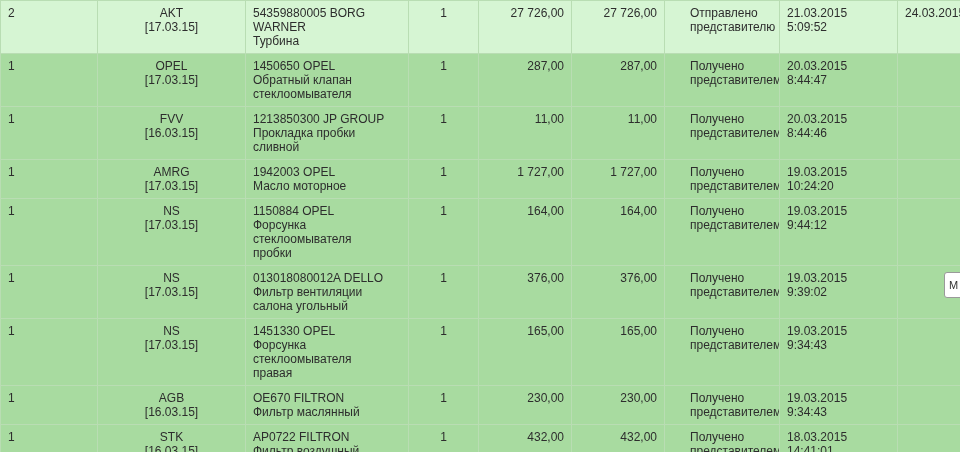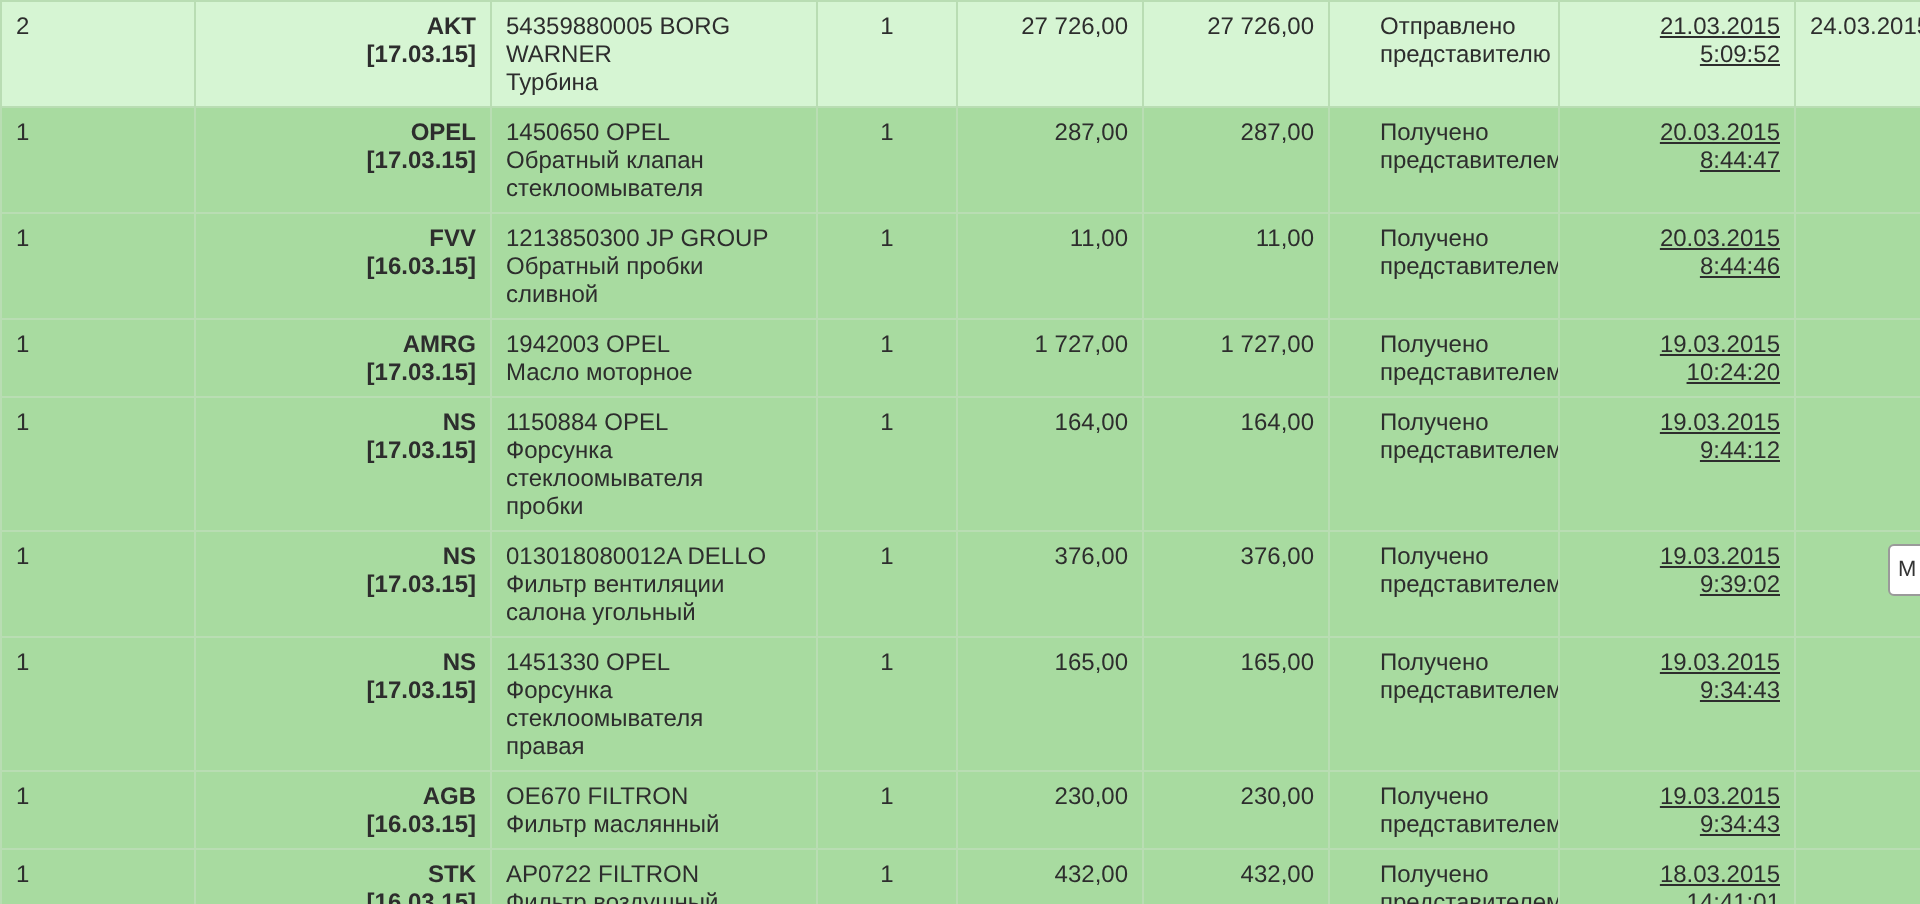--- a/index.html
+++ b/index.html
@@ -35,7 +35,7 @@
     background: #a8dba0;
   }
   .c-qty      { width: 82px;  text-align: left; }
-  .c-code     { width: 133px; text-align: right; font-weight: bold; }
+  .c-code     { width: 133px; text-align: center; }
   .c-desc     { width: 148px; text-align: left; }
   .c-count    { width: 55px;  text-align: center; }
   .c-price    { width: 78px;  text-align: right; }

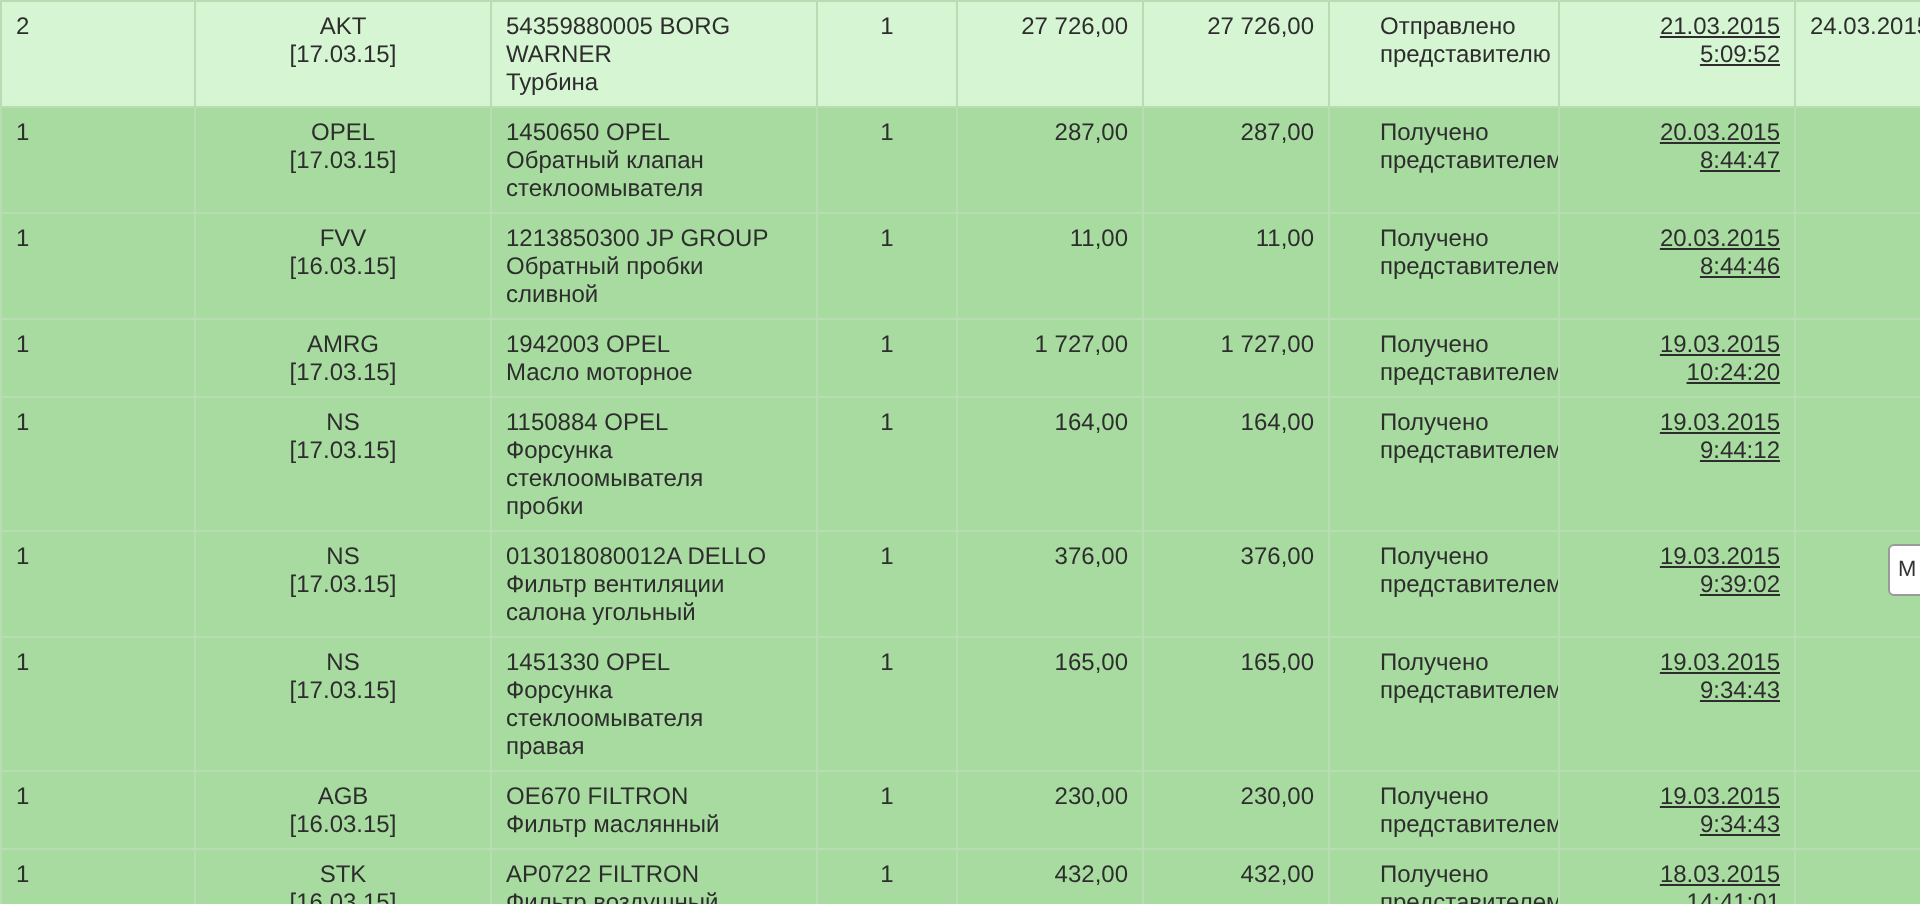--- a/index.html
+++ b/index.html
@@ -41,7 +41,7 @@
   .c-price    { width: 78px;  text-align: right; }
   .c-sum      { width: 78px;  text-align: right; }
   .c-status   { width: 100px; text-align: left; }
-  .c-date1    { width: 103px; text-align: right; text-decoration: underline; }
+  .c-date1    { width: 103px; text-align: left; }
   .c-date2    { width: 100px; text-align: left; }
   .code-part { display: block; }
   .code-sub { display: block; }

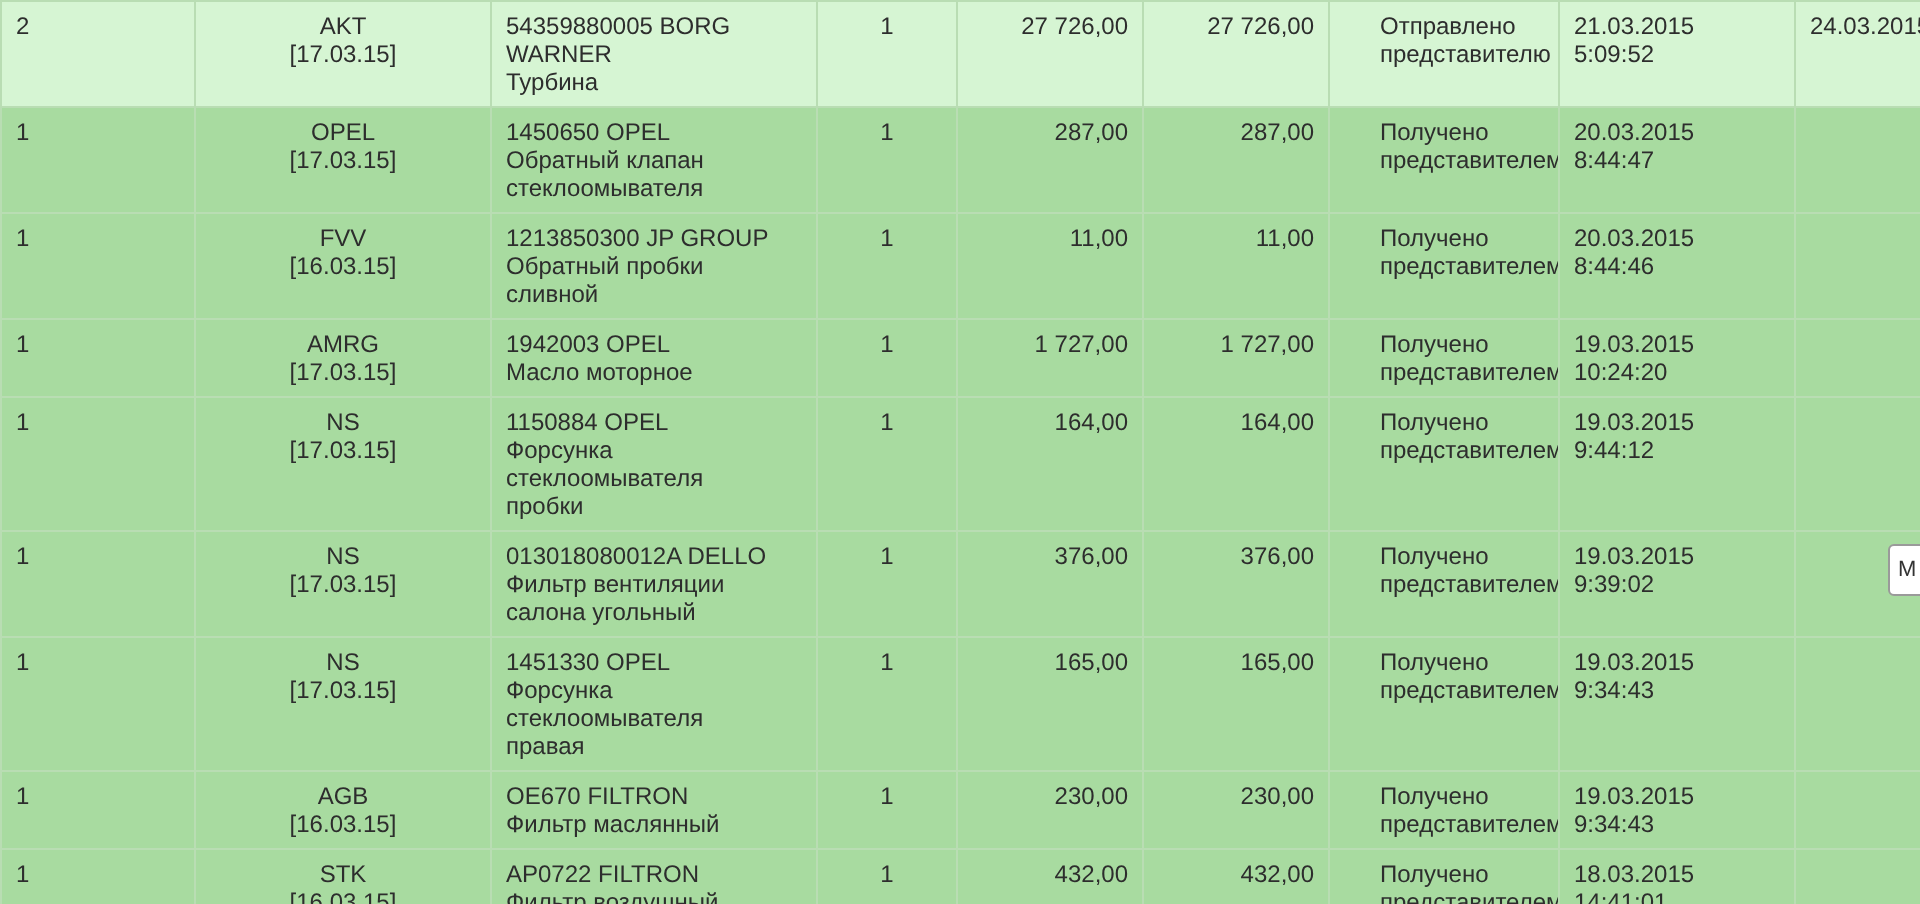--- a/index.html
+++ b/index.html
@@ -135,7 +135,7 @@
         </td>
         <td class="c-desc">
           <span class="desc-line">1213850300 JP GROUP</span>
-          <span class="desc-line">Обратный пробки</span>
+          <span class="desc-line">Прокладка пробки</span>
           <span class="desc-line">сливной</span>
         </td>
         <td class="c-count">1</td>

